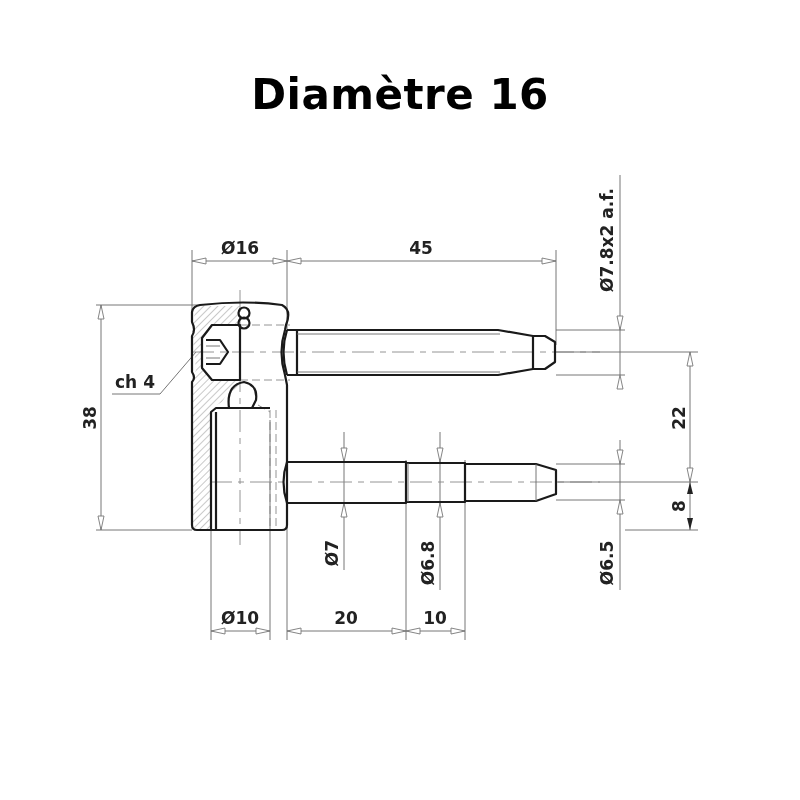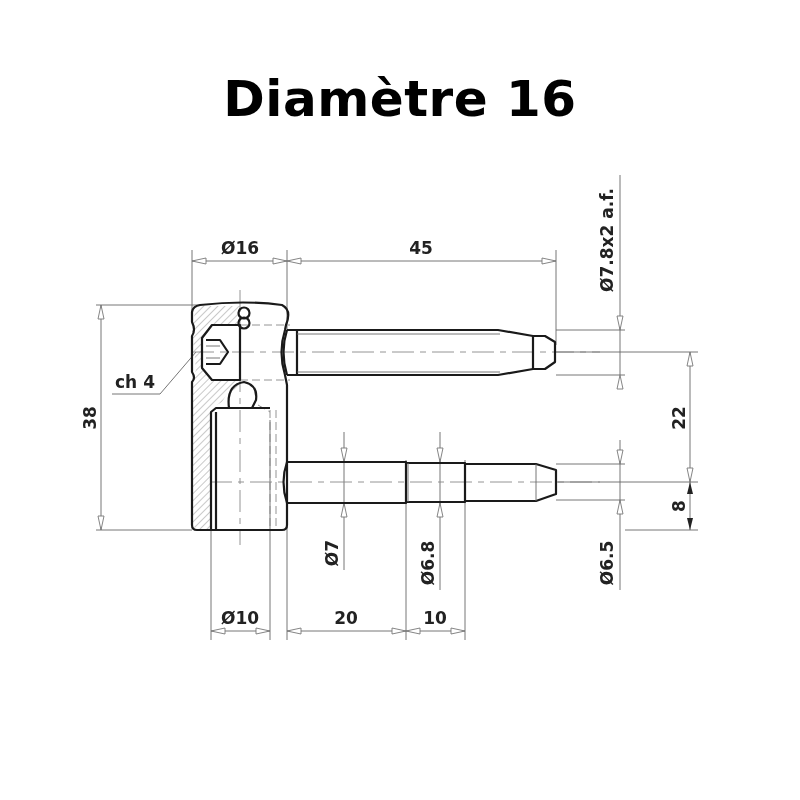--- a/index.html
+++ b/index.html
@@ -4,7 +4,7 @@
 <style>
   html, body { margin: 0; padding: 0; background: #ffffff; }
   body { width: 800px; height: 800px; position: relative; overflow: hidden; font-family: "DejaVu Sans", sans-serif; }
-  .title { position: absolute; left: 0; top: 70px; width: 800px; text-align: center; font-size: 50px; font-weight: bold; color: #000; letter-spacing: 0.5px; }
+  .title { position: absolute; left: 0; top: 70px; width: 800px; text-align: center; font-size: 42px; font-weight: bold; color: #000; letter-spacing: 0.5px; }
   svg { position: absolute; left: 0; top: 0; }
   .dim-text { font-family: "DejaVu Sans", sans-serif; font-weight: bold; font-size: 17px; fill: #222; }
   .thick { stroke: #1a1a1a; stroke-width: 2.2; fill: none; stroke-linejoin: round; }

